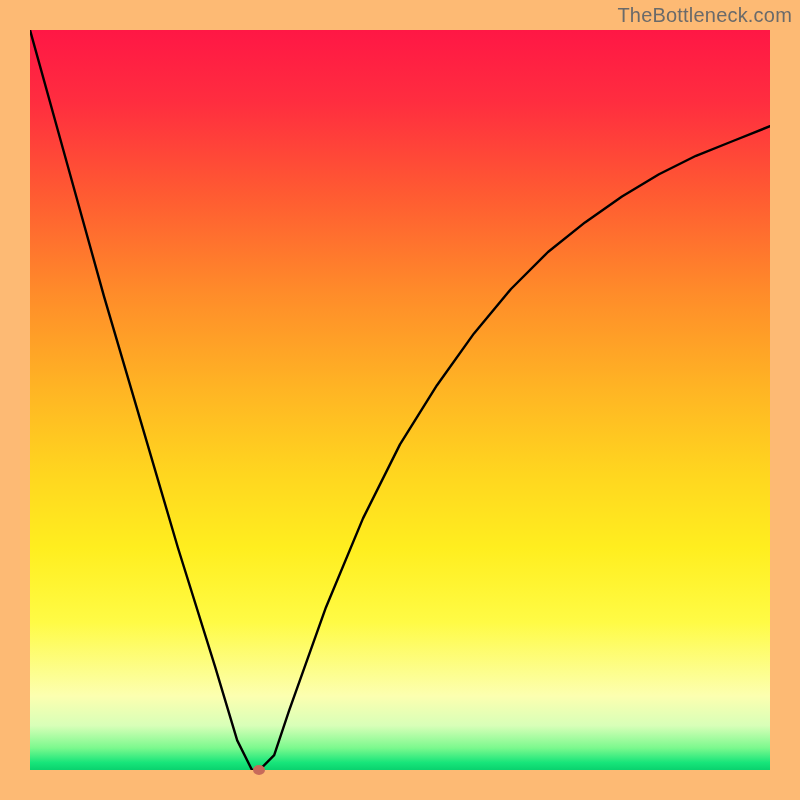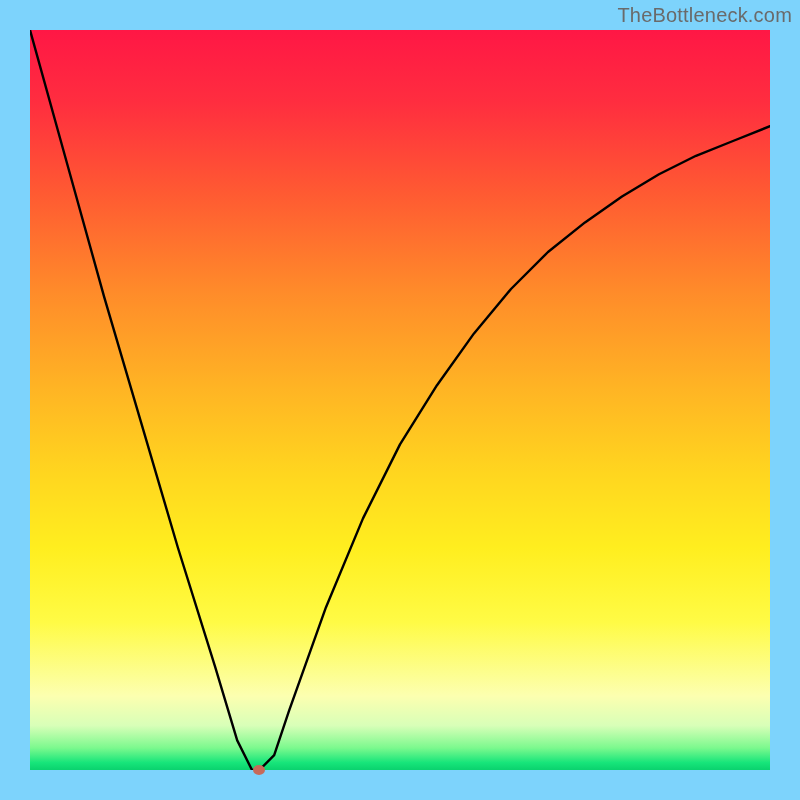--- a/index.html
+++ b/index.html
@@ -15,7 +15,7 @@
     position: relative;
     width: 800px;
     height: 800px;
-    background: #7dd3fc;
+    background: #fdba74;
   }
   .plot {
     position: absolute;

